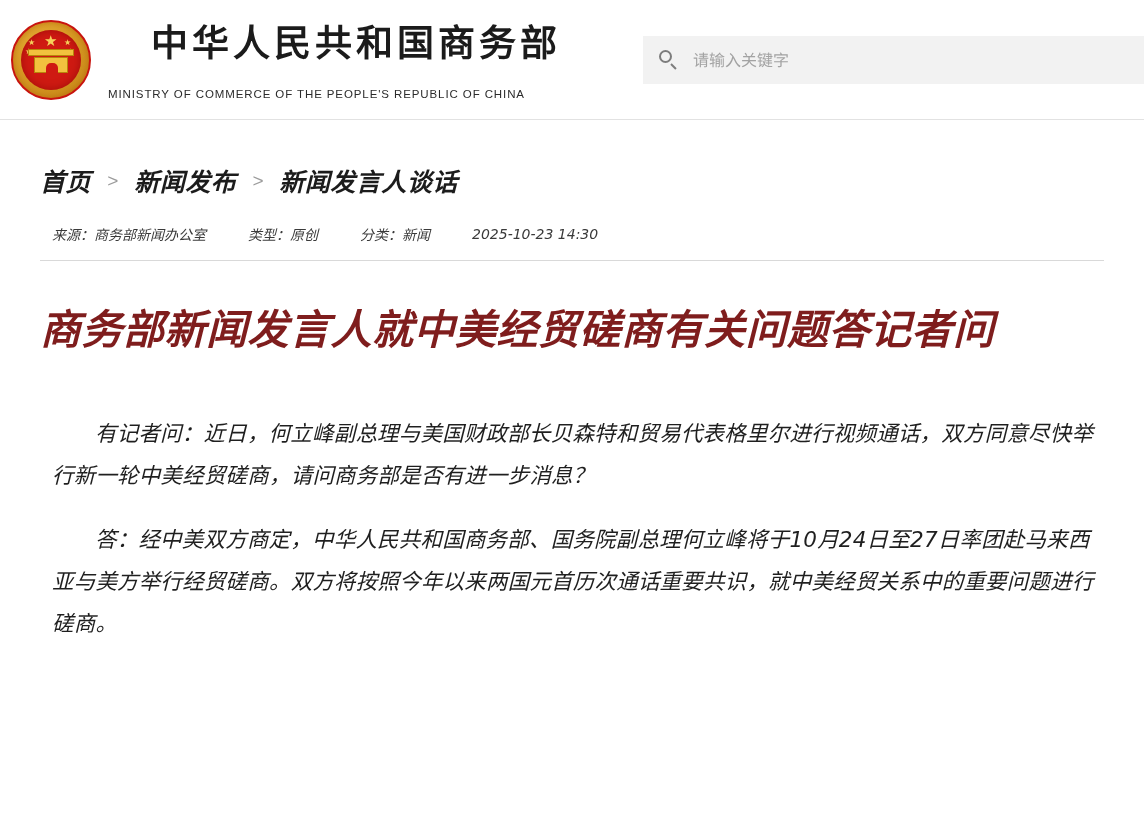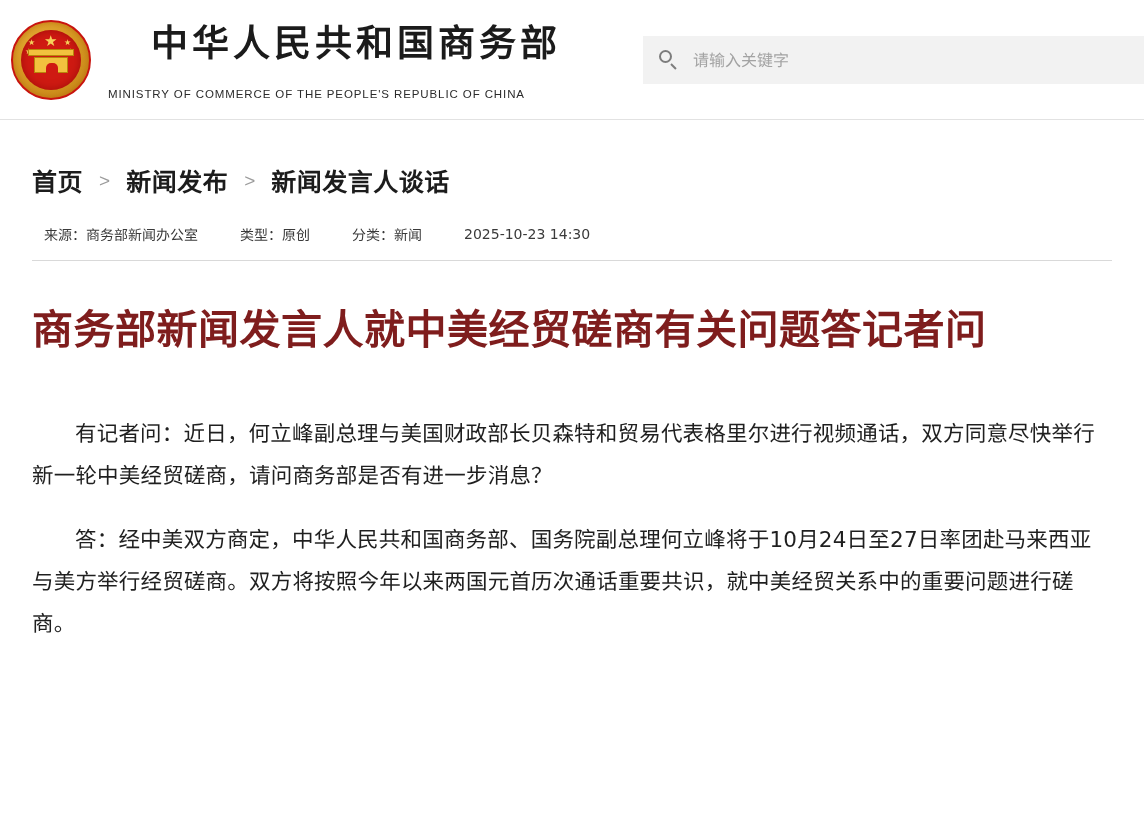--- a/index.html
+++ b/index.html
@@ -151,7 +151,8 @@
 
   
   .content {
-    padding: 0 32px;
+    padding: 0 40px;
+    font-style: italic;
   }
   .breadcrumb {
     display: flex;

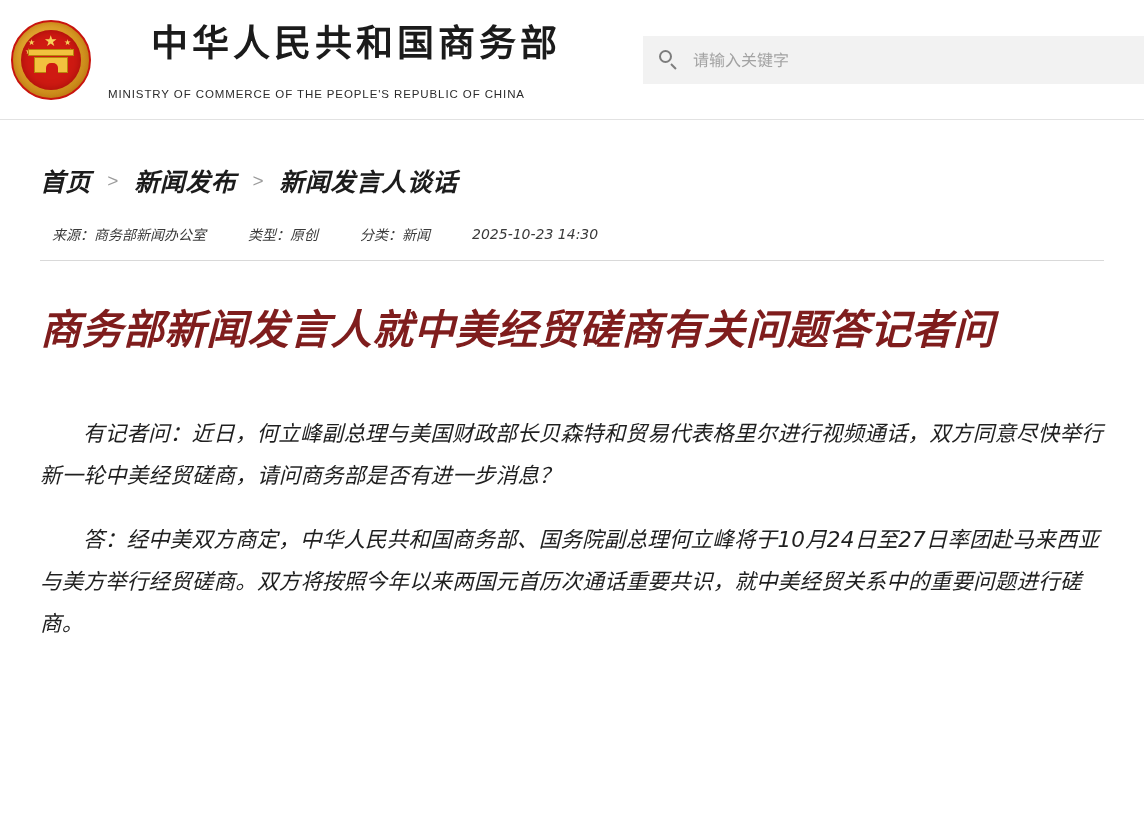--- a/index.html
+++ b/index.html
@@ -201,6 +201,7 @@
 
   .article-body {
     margin-top: 54px;
+    margin-left: 12px;
   }
   .article-body p {
     font-size: 21.5px;

